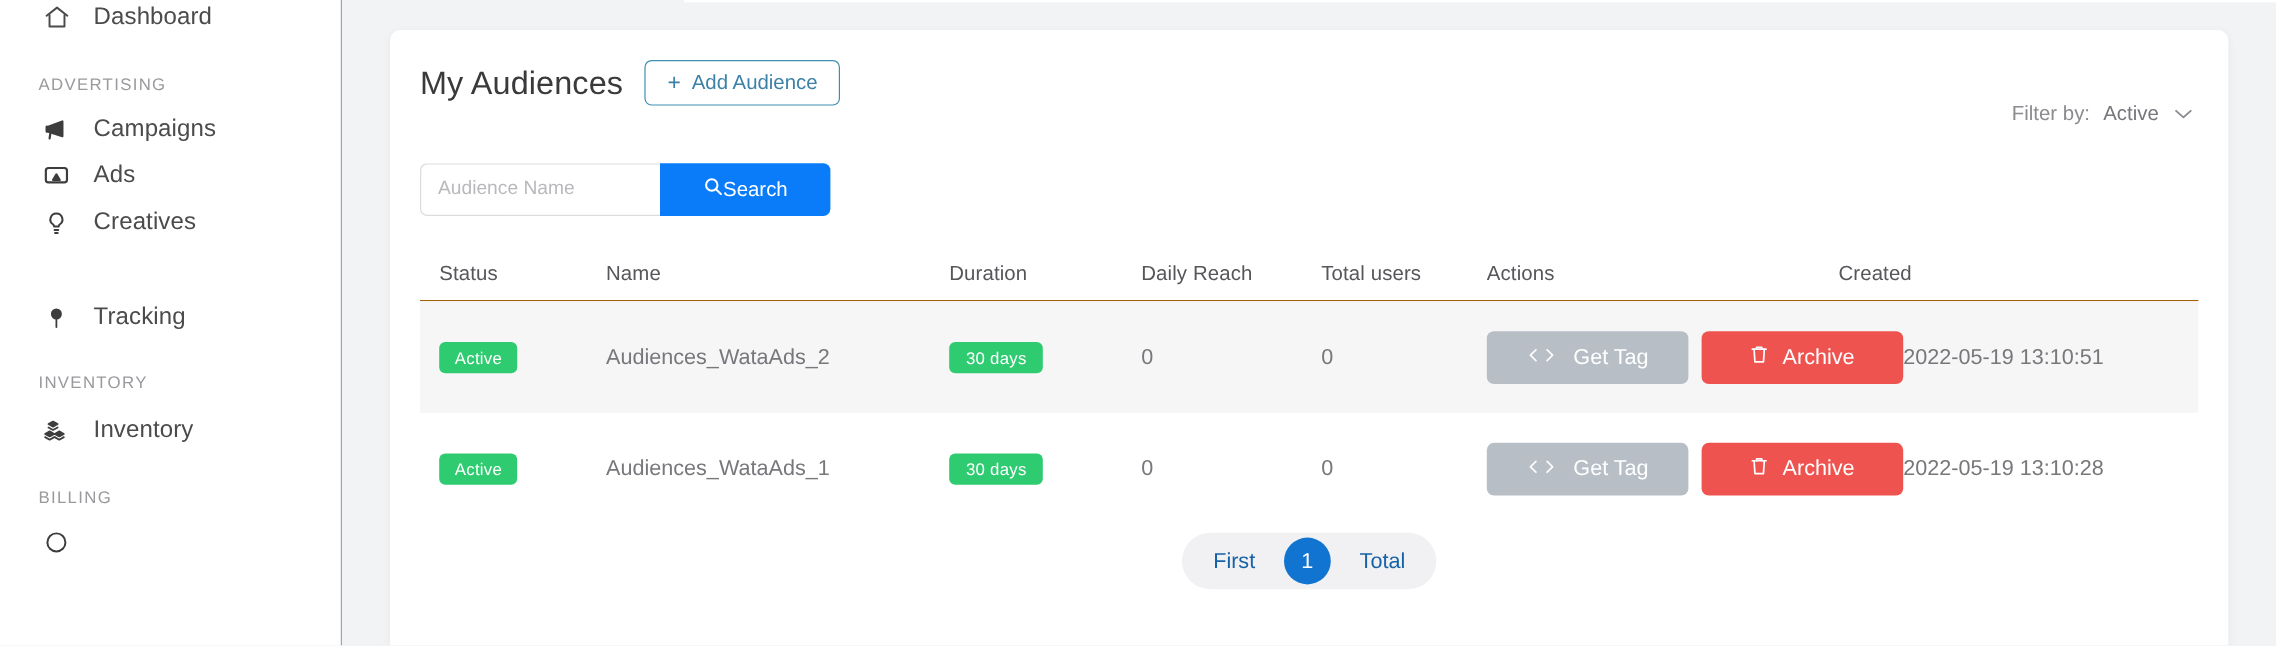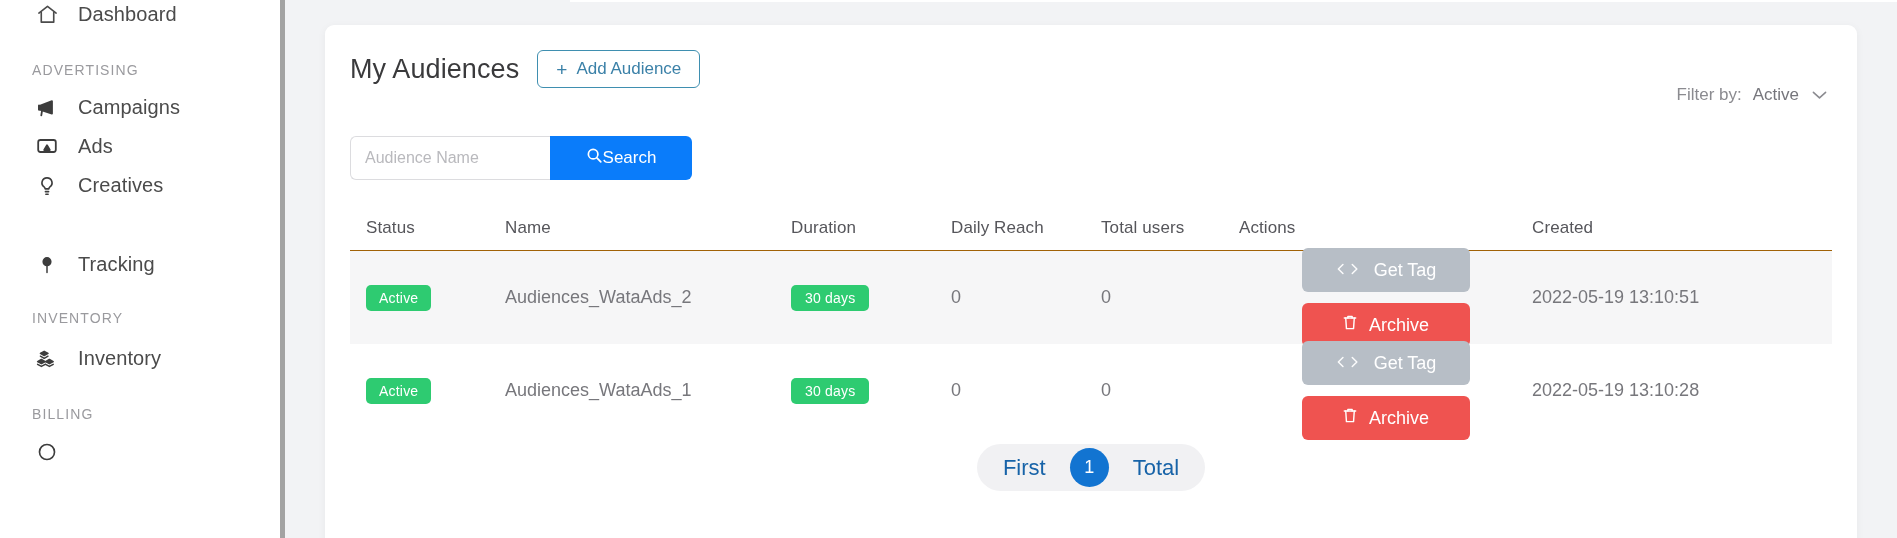--- a/index.html
+++ b/index.html
@@ -25,7 +25,7 @@
     width: 285px;
     height: 100%;
     background: #ffffff;
-    border-right: 5px solid #a3a3a3;
+    border-right: 1px solid #a3a3a3;
     flex: 0 0 285px;
     position: relative;
     overflow: hidden;

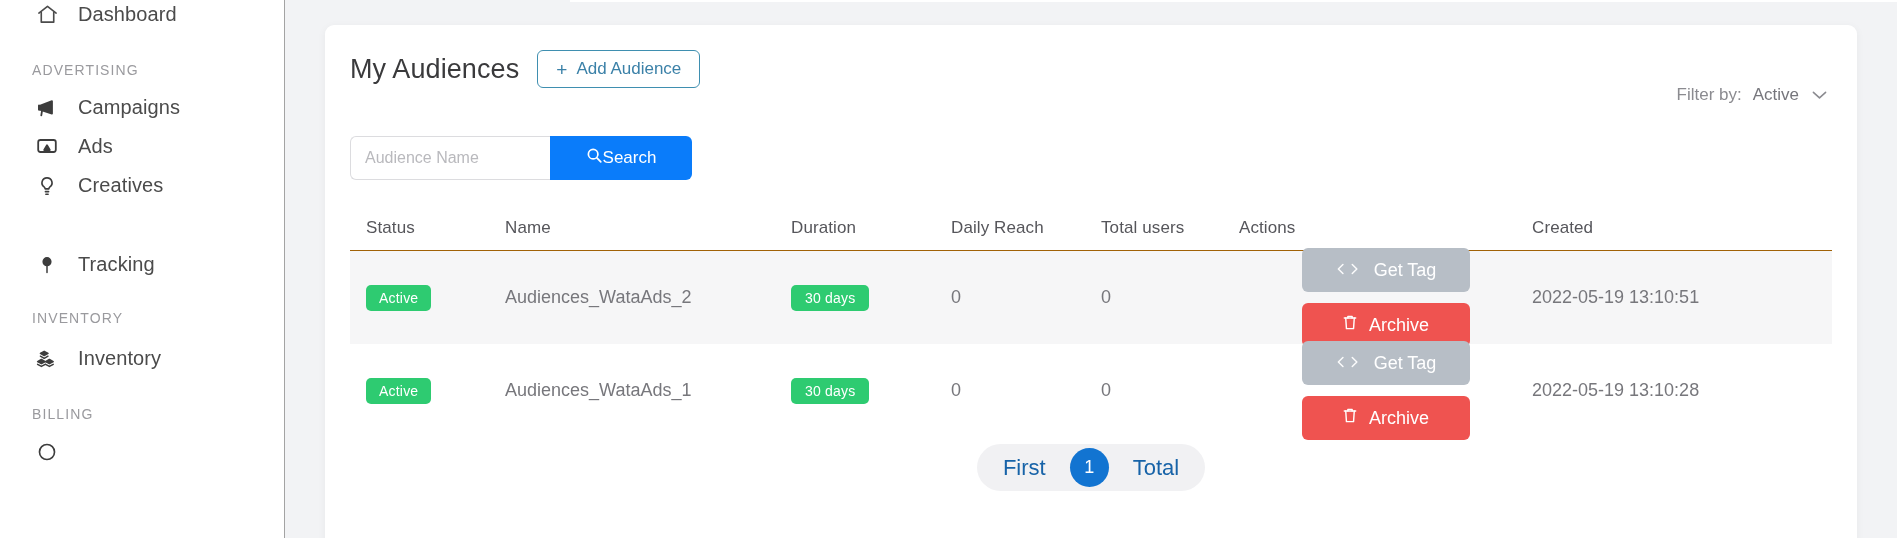--- a/index.html
+++ b/index.html
@@ -252,7 +252,7 @@
     padding: 0 14px;
   }
 
-  .actions-wrap { display: flex; align-items: center; gap: 11px; flex-direction: column; }
+  .actions-wrap { display: flex; align-items: center; gap: 11px; }
   .btn-tag, .btn-arch {
     height: 44px;
     border: none;

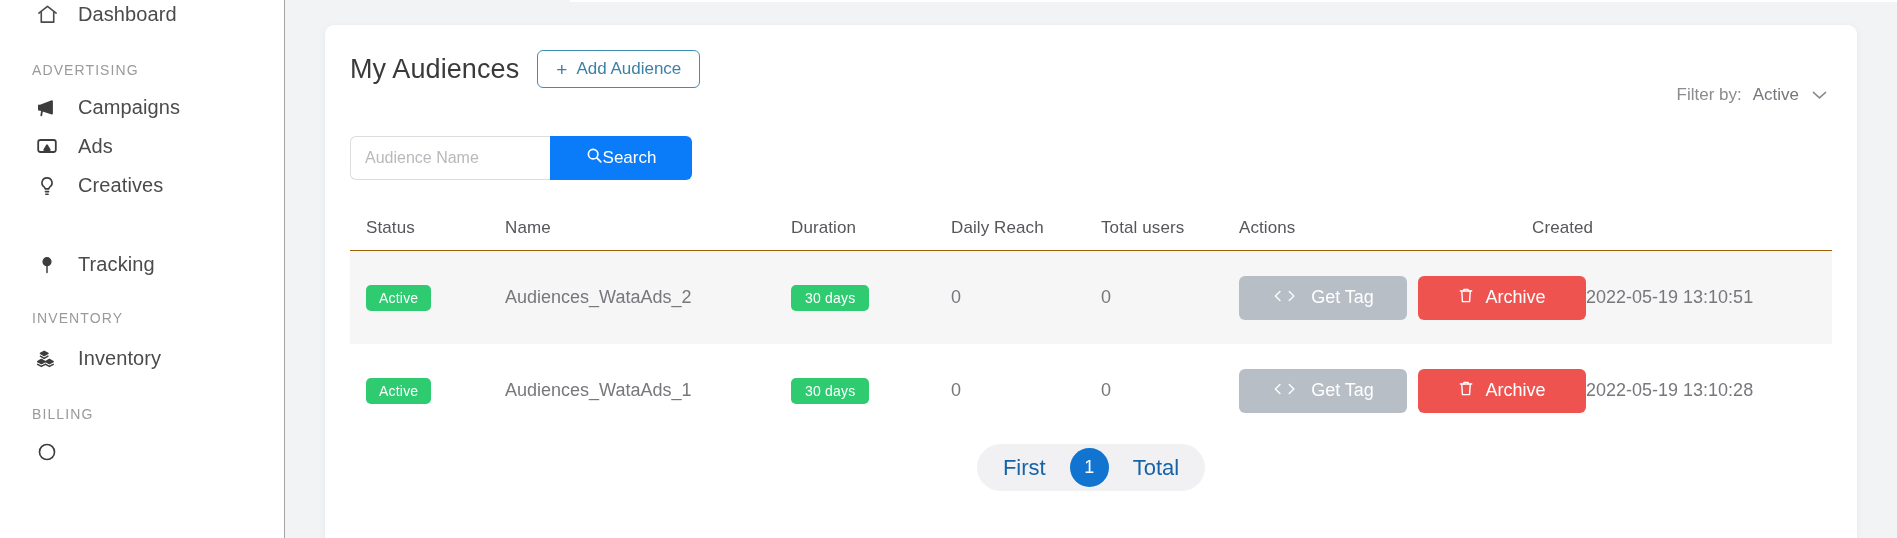--- a/index.html
+++ b/index.html
@@ -291,7 +291,7 @@
   }
   .pg-link {
     color: #1763a8;
-    font-size: 22px;
+    font-size: 18px;
     padding: 4px 22px;
     height: 47px;
     display: flex;

